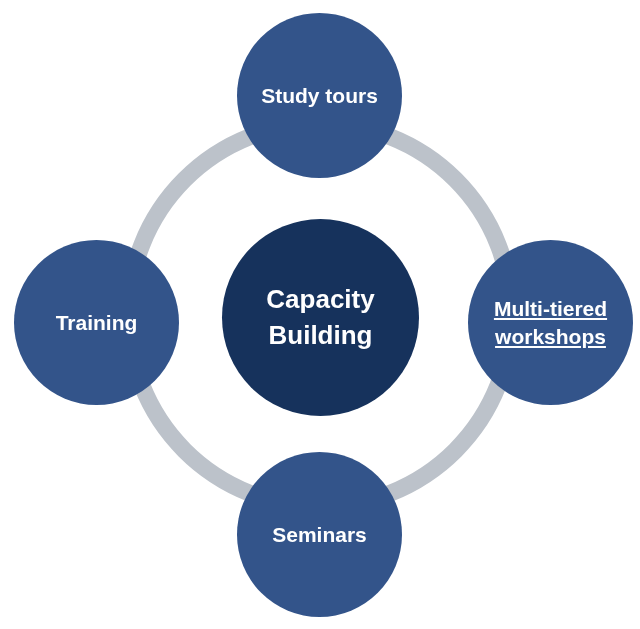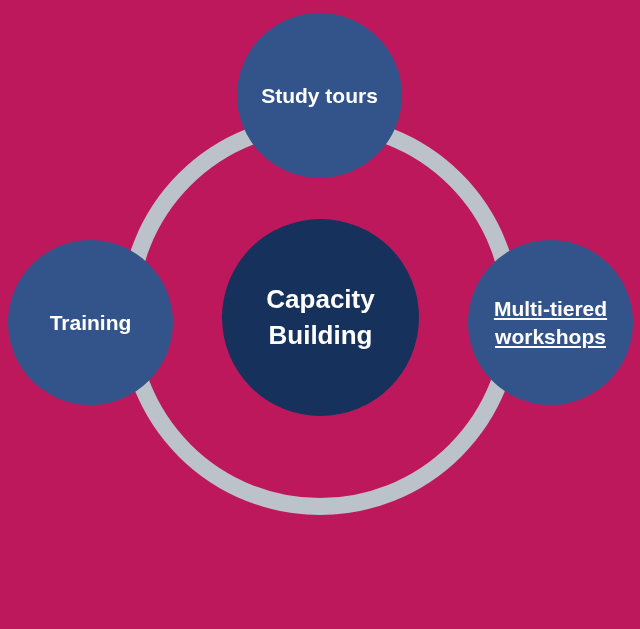--- a/index.html
+++ b/index.html
@@ -17,7 +17,7 @@
     position: relative;
     width: 640px;
     height: 629px;
-    background: #be185d;
+    background: #ffffff;
   }
   .ring {
     position: absolute;

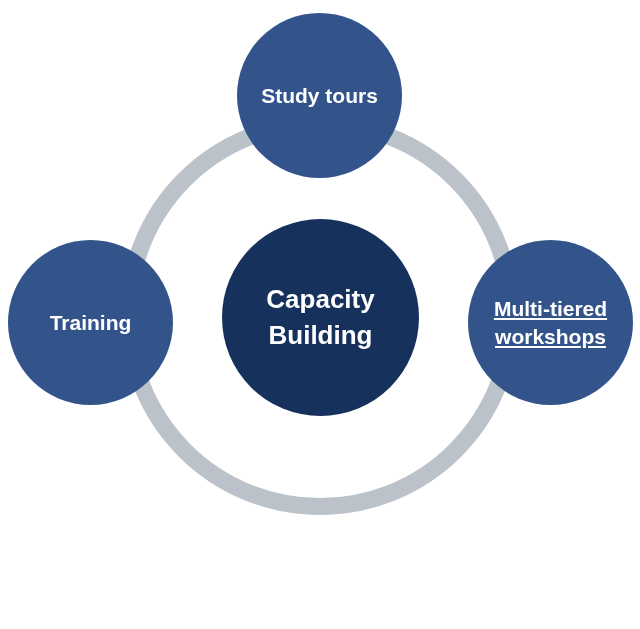--- a/index.html
+++ b/index.html
@@ -61,7 +61,7 @@
   .node-top    { left: 237px; top: 13px; }
   .node-right  { left: 468px; top: 240px; text-decoration: underline; }
   .node-bottom { left: 237px; top: 452px; }
-  .node-left   { left: 8px;   top: 240px; text-align: right; }
+  .node-left   { left: 14px;   top: 240px; text-align: right; }
   .node-label {
     display: block;
     padding: 0 8px;

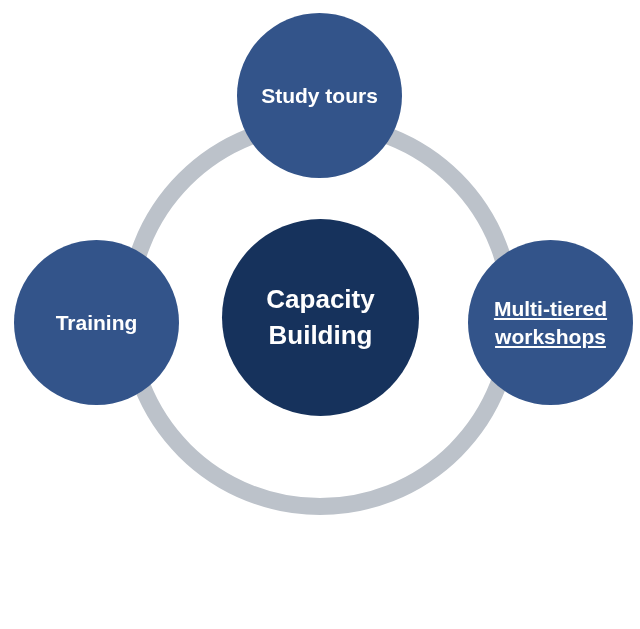--- a/index.html
+++ b/index.html
@@ -84,6 +84,9 @@
 workshops</span>
   </div>
 
+  <div class="node node-outer node-bottom">
+    <span class="node-label">Seminars</span>
+  </div>
 
   <div class="node node-outer node-left">
     <span class="node-label">Training</span>

